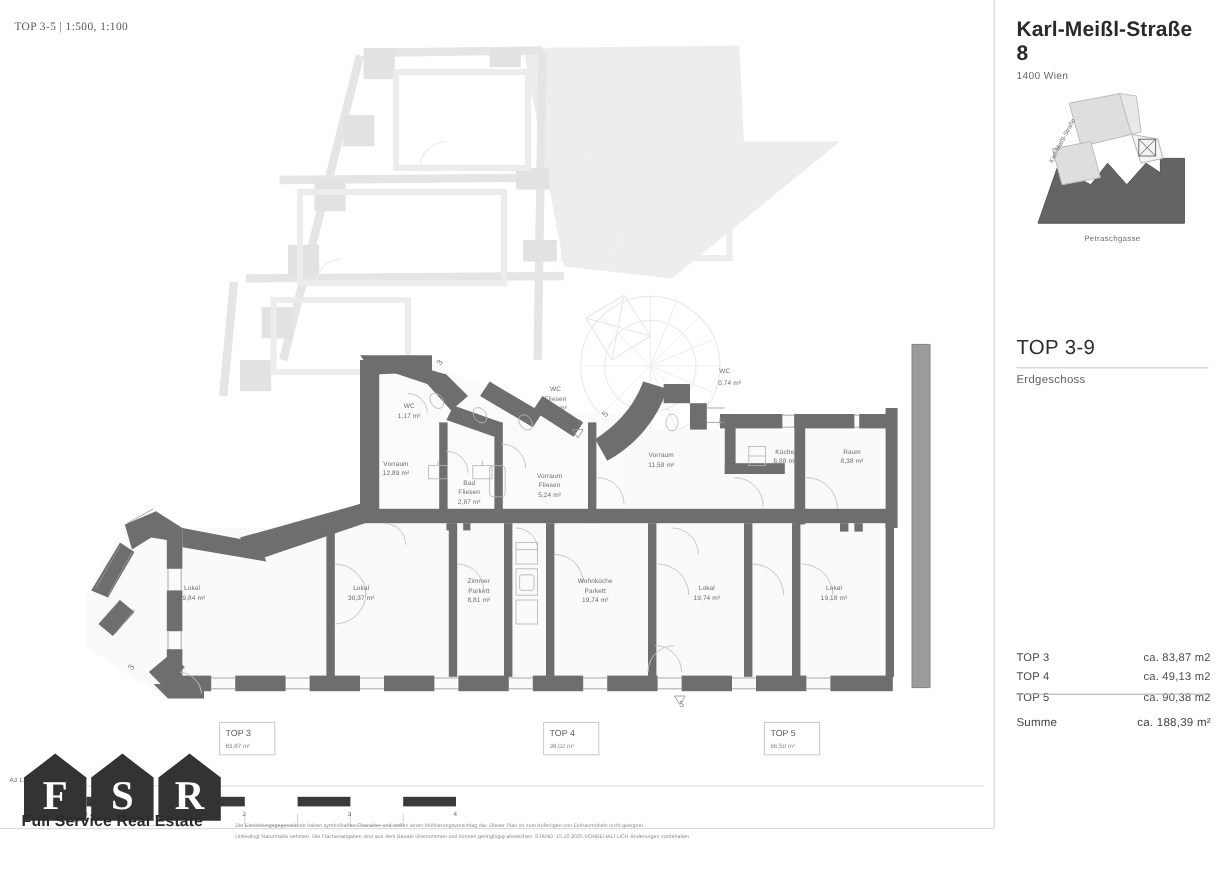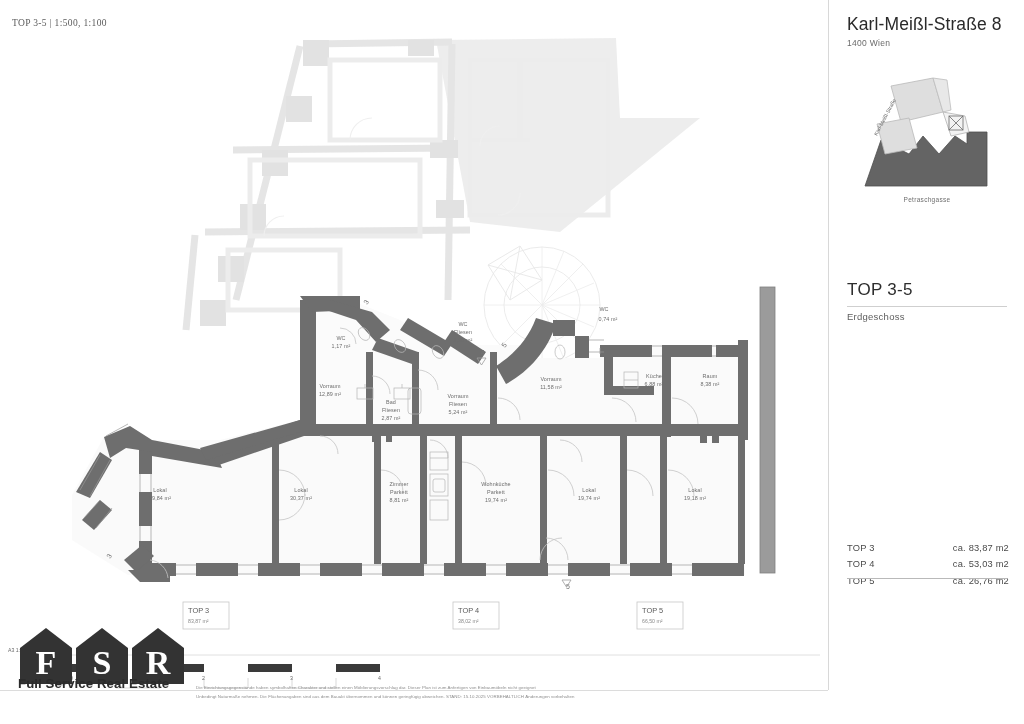--- a/index.html
+++ b/index.html
@@ -25,7 +25,7 @@
     border-left:1px solid #d8d8d8;box-sizing:border-box;
     padding:14px 16px 0 18px;
   }
-  .addr-title{font-size:17.5px;font-weight:400;color:#2a2a2a;letter-spacing:.1px;line-height:1.15;}
+  .addr-title{font-size:17.5px;font-weight:700;color:#2a2a2a;letter-spacing:.1px;line-height:1.15;}
   .addr-sub{font-size:8.5px;color:#6a6a6a;margin-top:4px;letter-spacing:.3px;}
 
   .sitemap-wrap{position:absolute;left:18px;top:70px;width:160px;height:140px;}

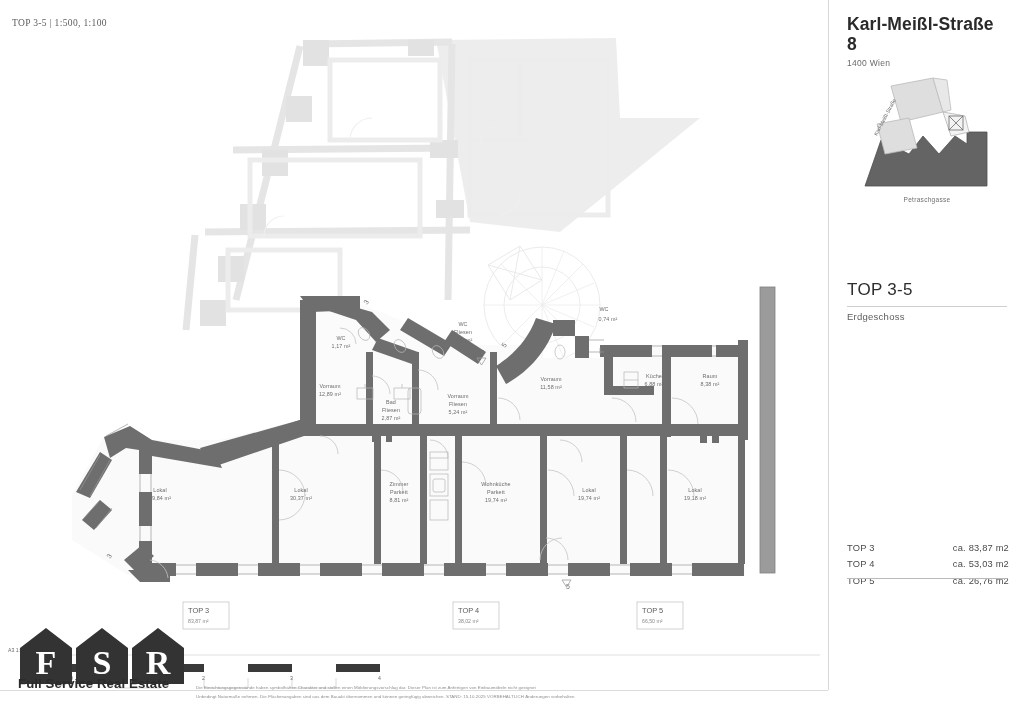--- a/index.html
+++ b/index.html
@@ -481,7 +481,7 @@
     </div>
     <div class="sitemap-caption">Petraschgasse</div>
 
-    <div class="top-title">TOP 3-5</div>
+    <div class="top-title">TOP 3-9</div>
     <div class="rule rule-a"></div>
     <div class="floor-label">Erdgeschoss</div>
 

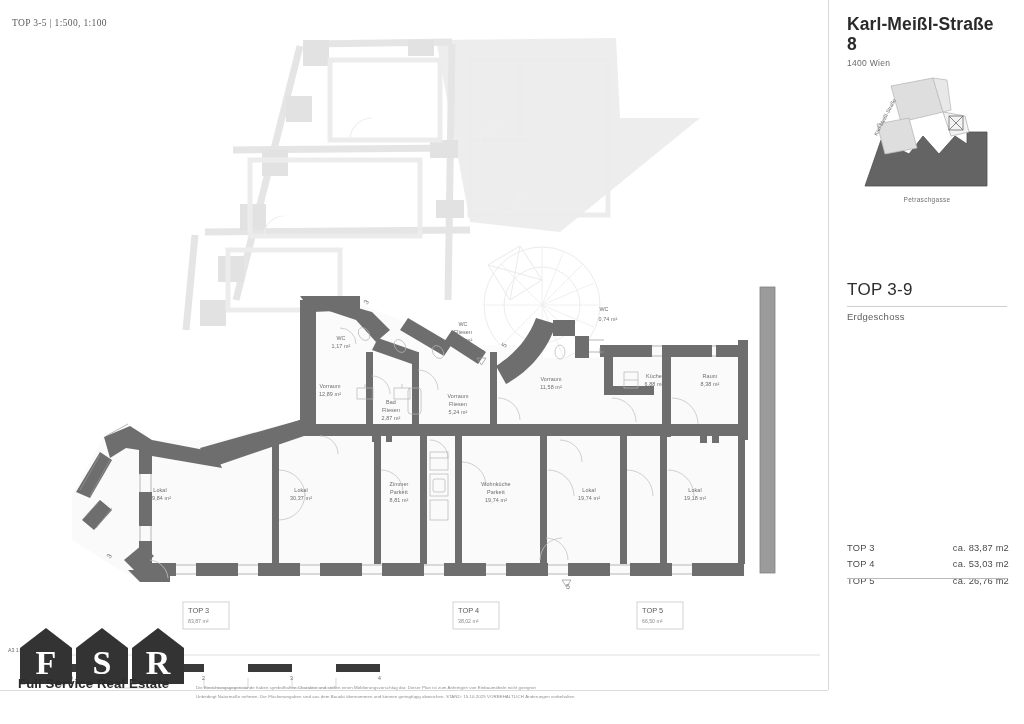--- a/index.html
+++ b/index.html
@@ -492,7 +492,7 @@
       </div>
       <div class="area-row">
         <span class="lbl">TOP 4</span>
-        <span class="val">ca. 53,03 m2</span>
+        <span class="val">ca. 49,13 m2</span>
       </div>
       <div class="area-row">
         <span class="lbl">TOP 5</span>

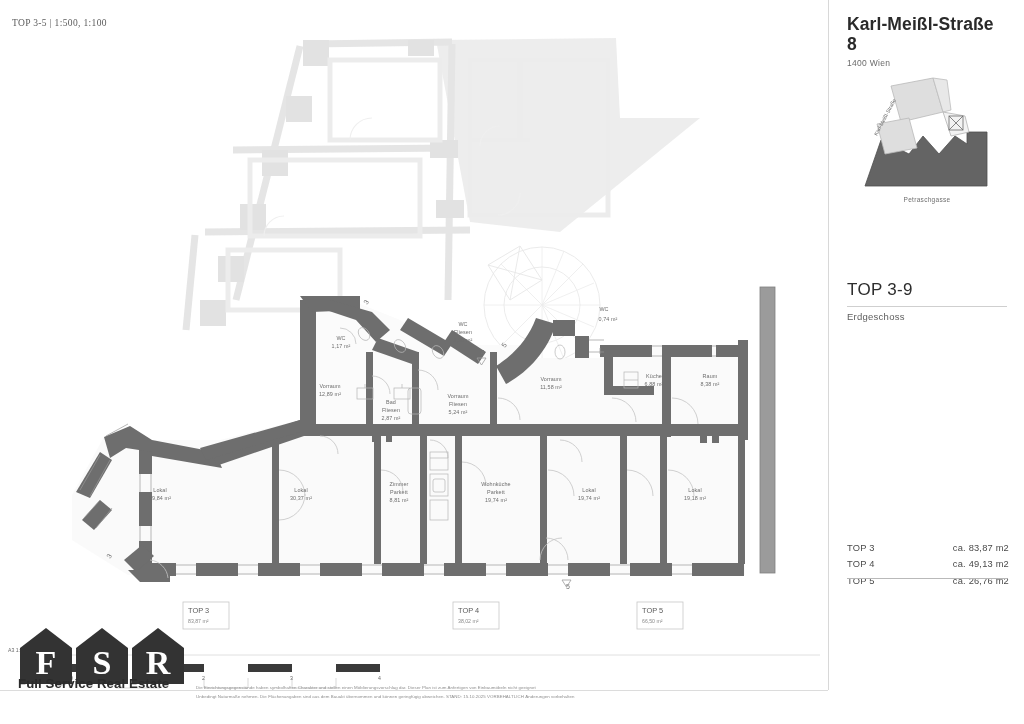--- a/index.html
+++ b/index.html
@@ -496,7 +496,7 @@
       </div>
       <div class="area-row">
         <span class="lbl">TOP 5</span>
-        <span class="val">ca. 26,76 m2</span>
+        <span class="val">ca. 90,38 m2</span>
       </div>
     </div>
     <div class="rule rule-b"></div>

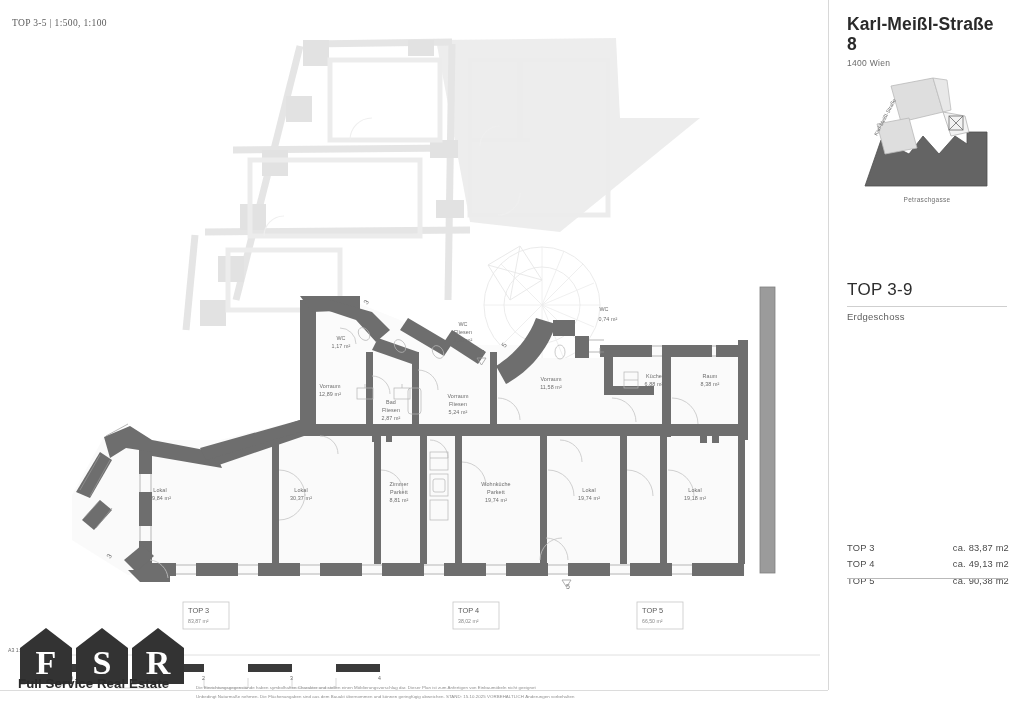--- a/index.html
+++ b/index.html
@@ -500,6 +500,12 @@
       </div>
     </div>
     <div class="rule rule-b"></div>
+    <div class="area-table" style="top:586px;">
+      <div class="sum-row">
+        <span class="lbl">Summe</span>
+        <span class="val">ca. 188,39 m²</span>
+      </div>
+    </div>
   </div>
 
 </div>

